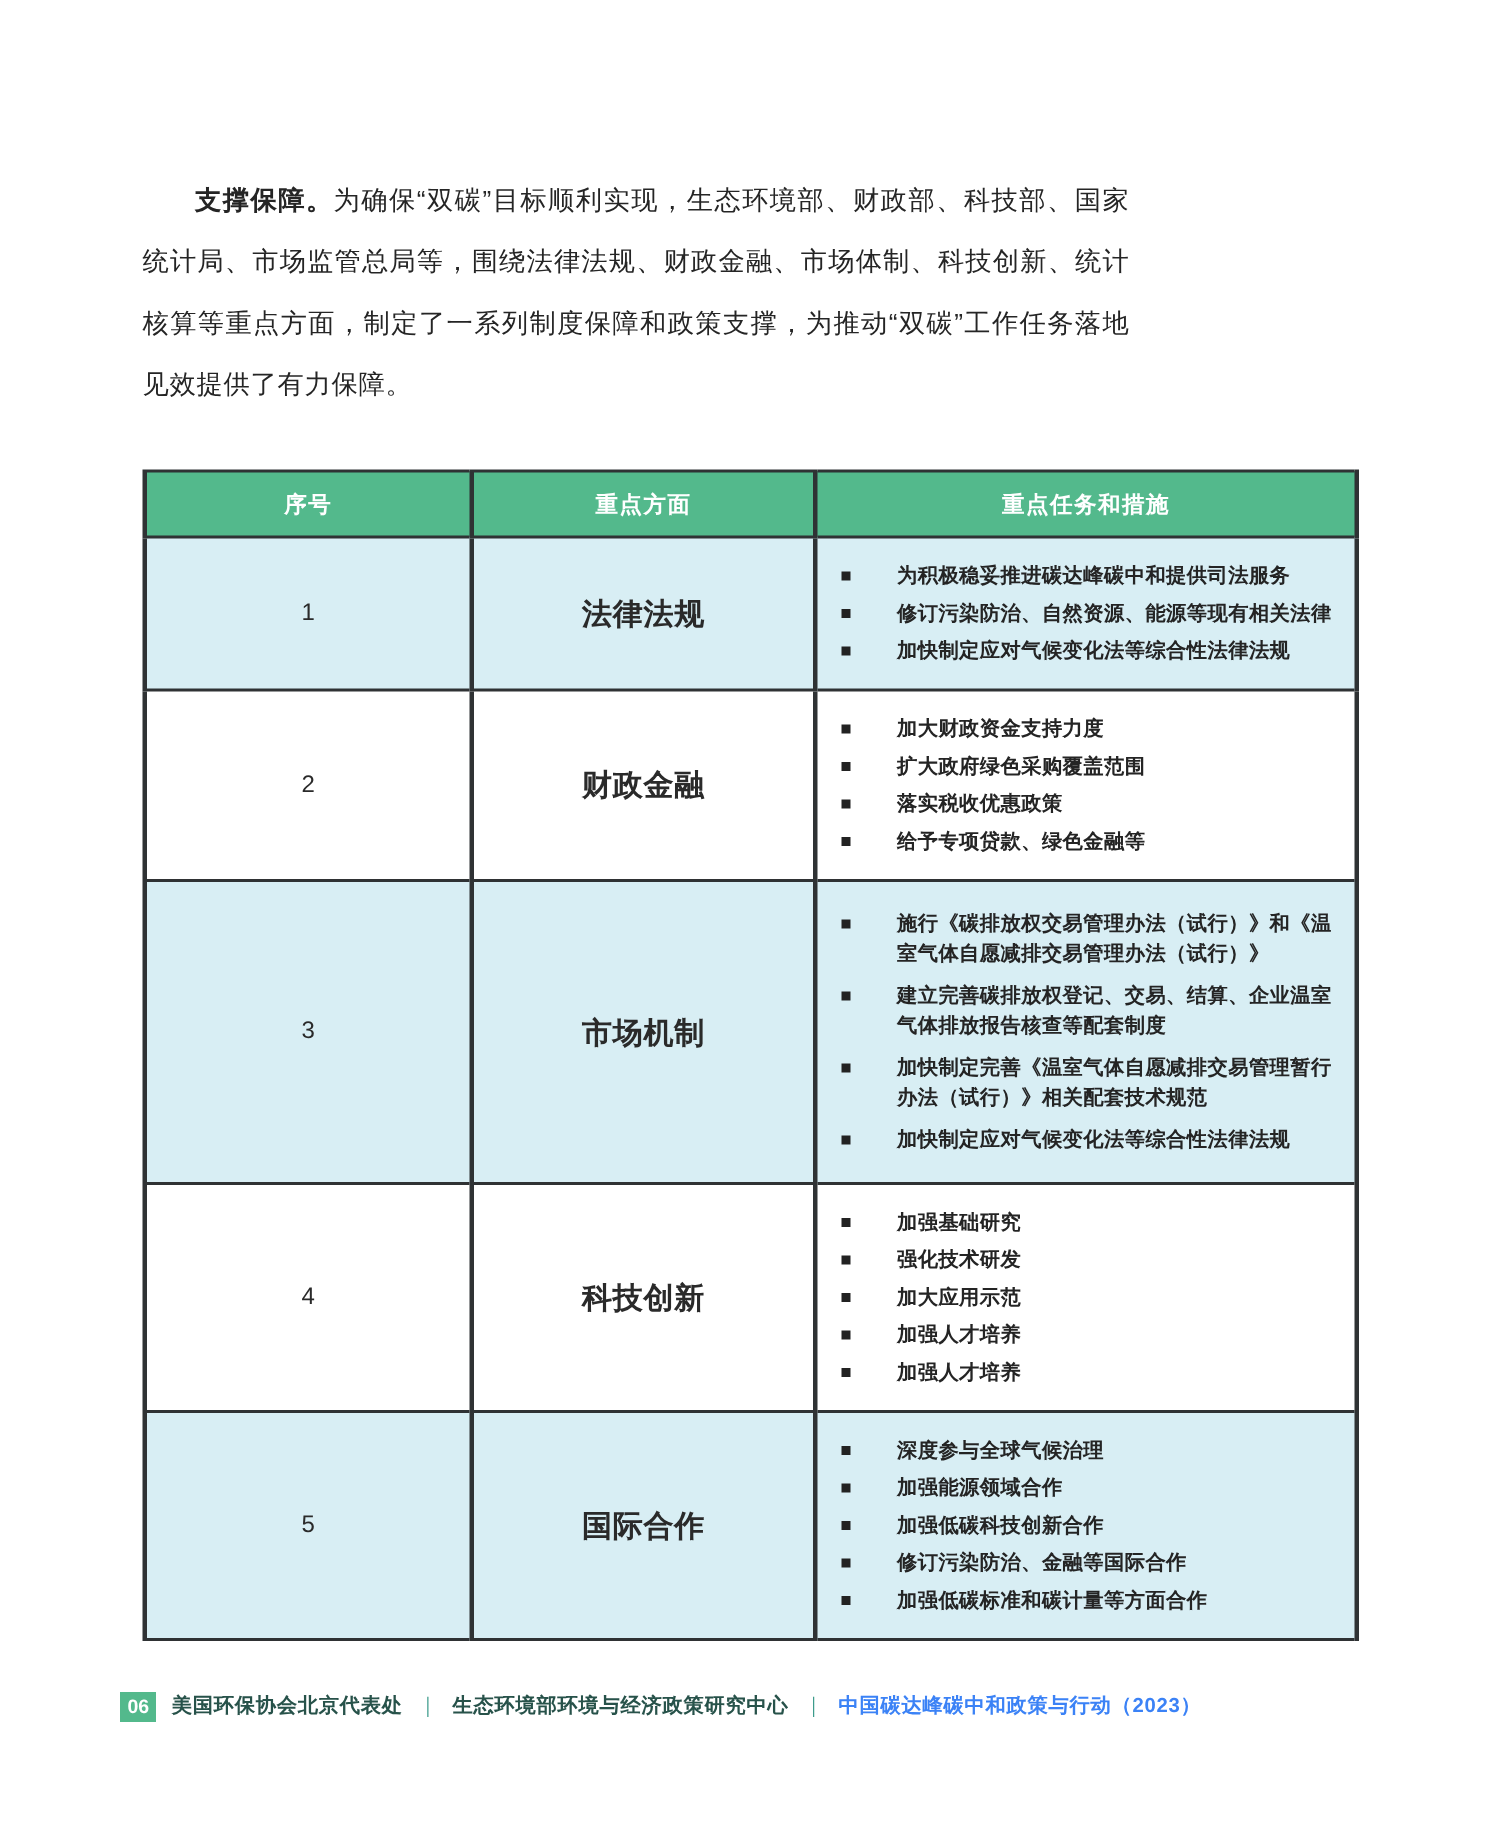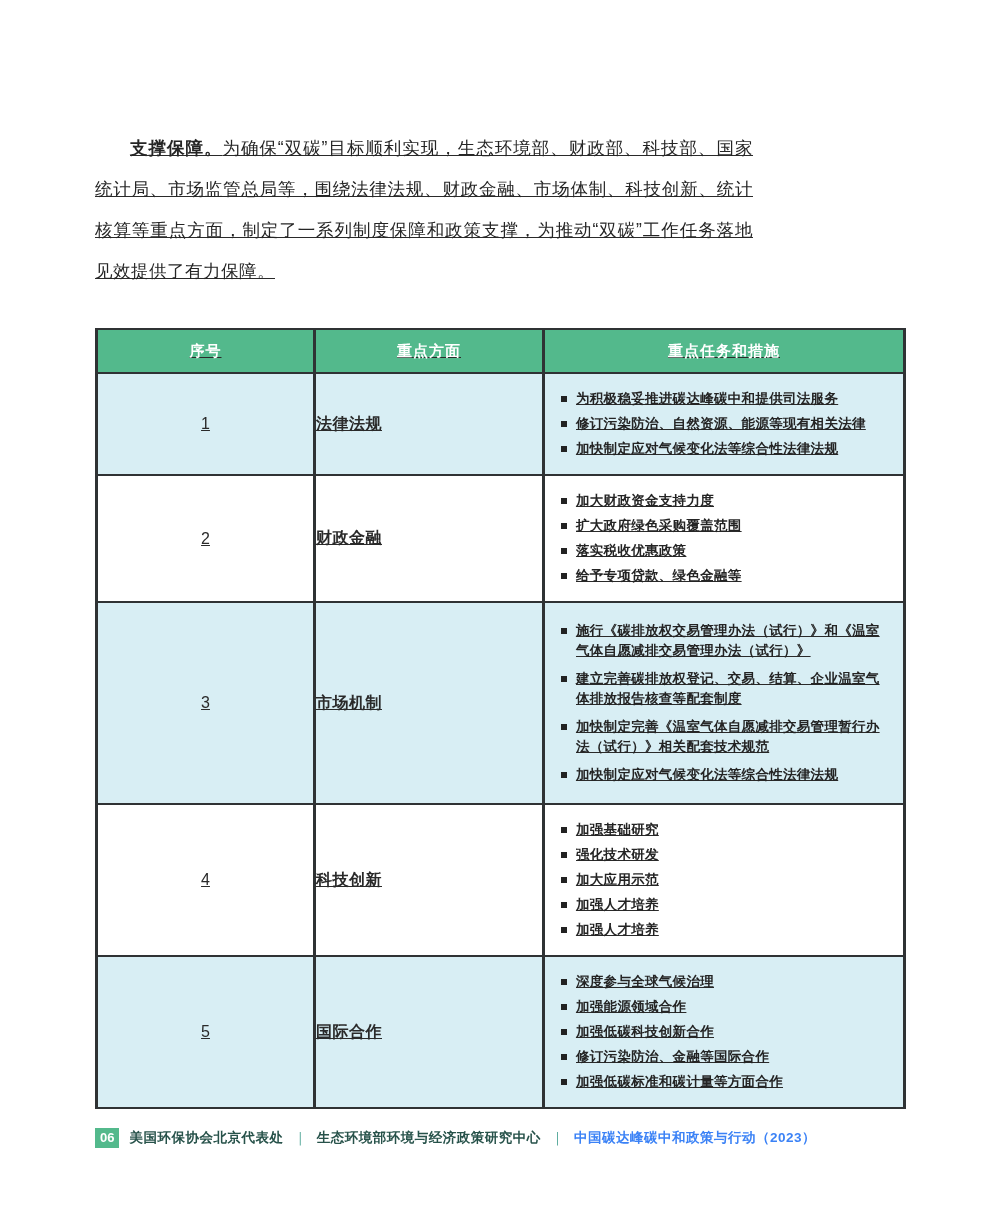--- a/index.html
+++ b/index.html
@@ -20,8 +20,7 @@
     position: absolute;
     left: 95px;
     width: 658px;
-    top: 15px;
-    text-decoration: underline;
+    top: 0;
   }
   
   .intro {

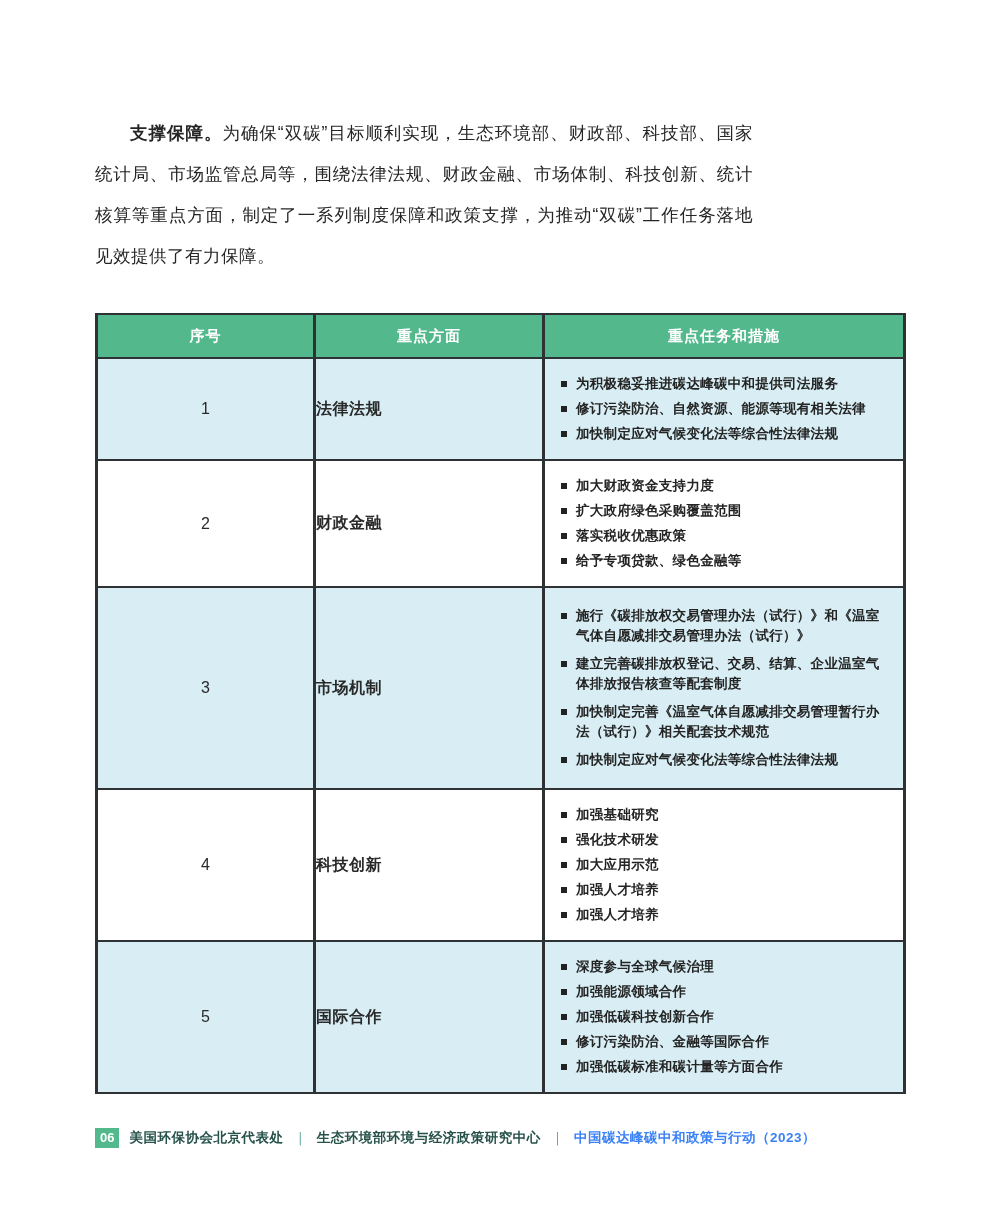--- a/index.html
+++ b/index.html
@@ -90,6 +90,7 @@
     display: flex;
     align-items: flex-start;
     margin: 5px 0;
+    gap: 22px;
   }
   .task .bullet {
     flex: 0 0 auto;

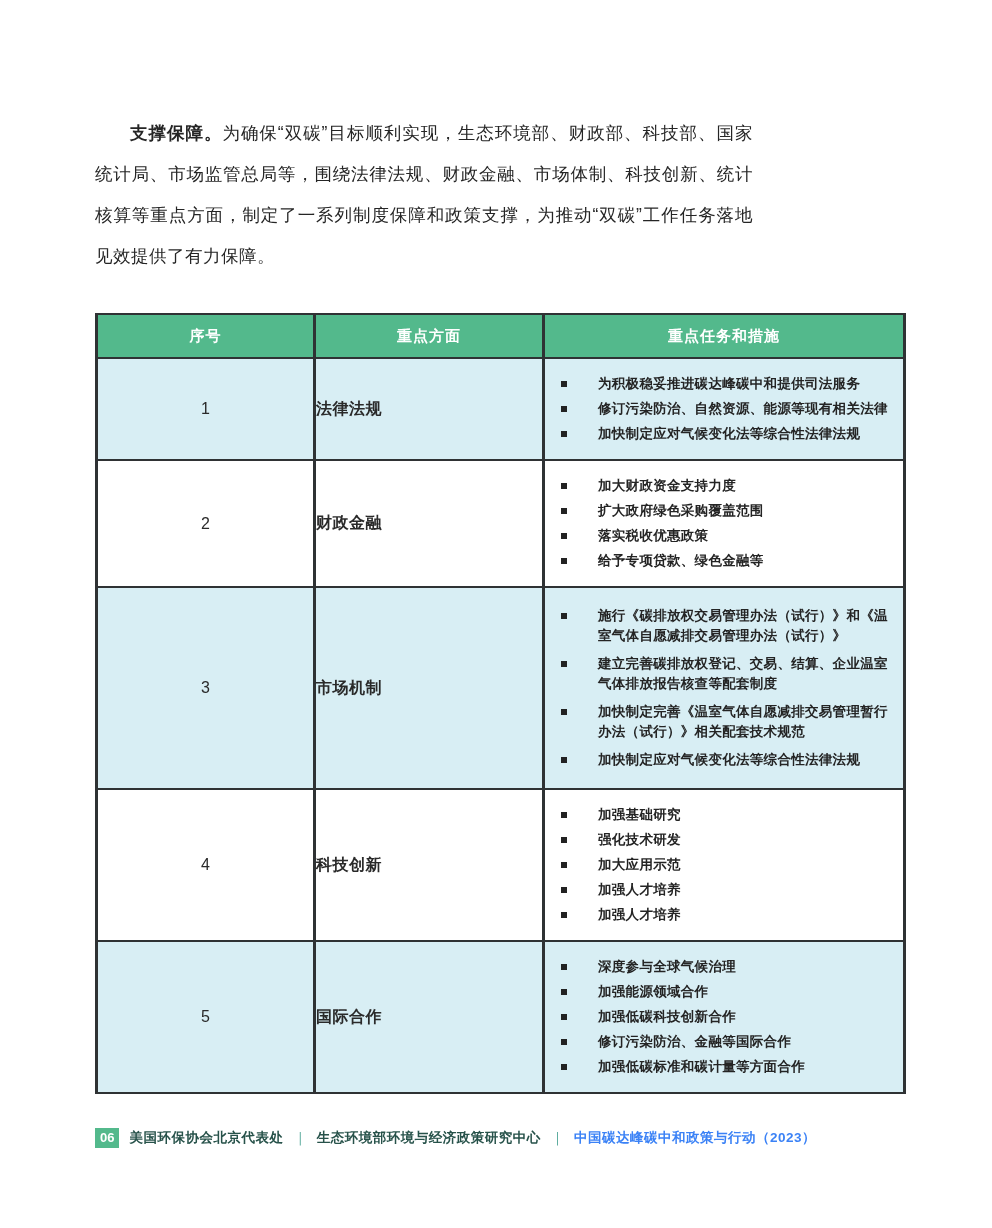--- a/index.html
+++ b/index.html
@@ -76,8 +76,8 @@
     color: #2a2a2a;
   }
   td.cell-area {
-    text-align: left;
-    font-size: 16px;
+    text-align: center;
+    font-size: 20px;
     font-weight: bold;
     color: #2a2a2a;
     letter-spacing: 0.5px;

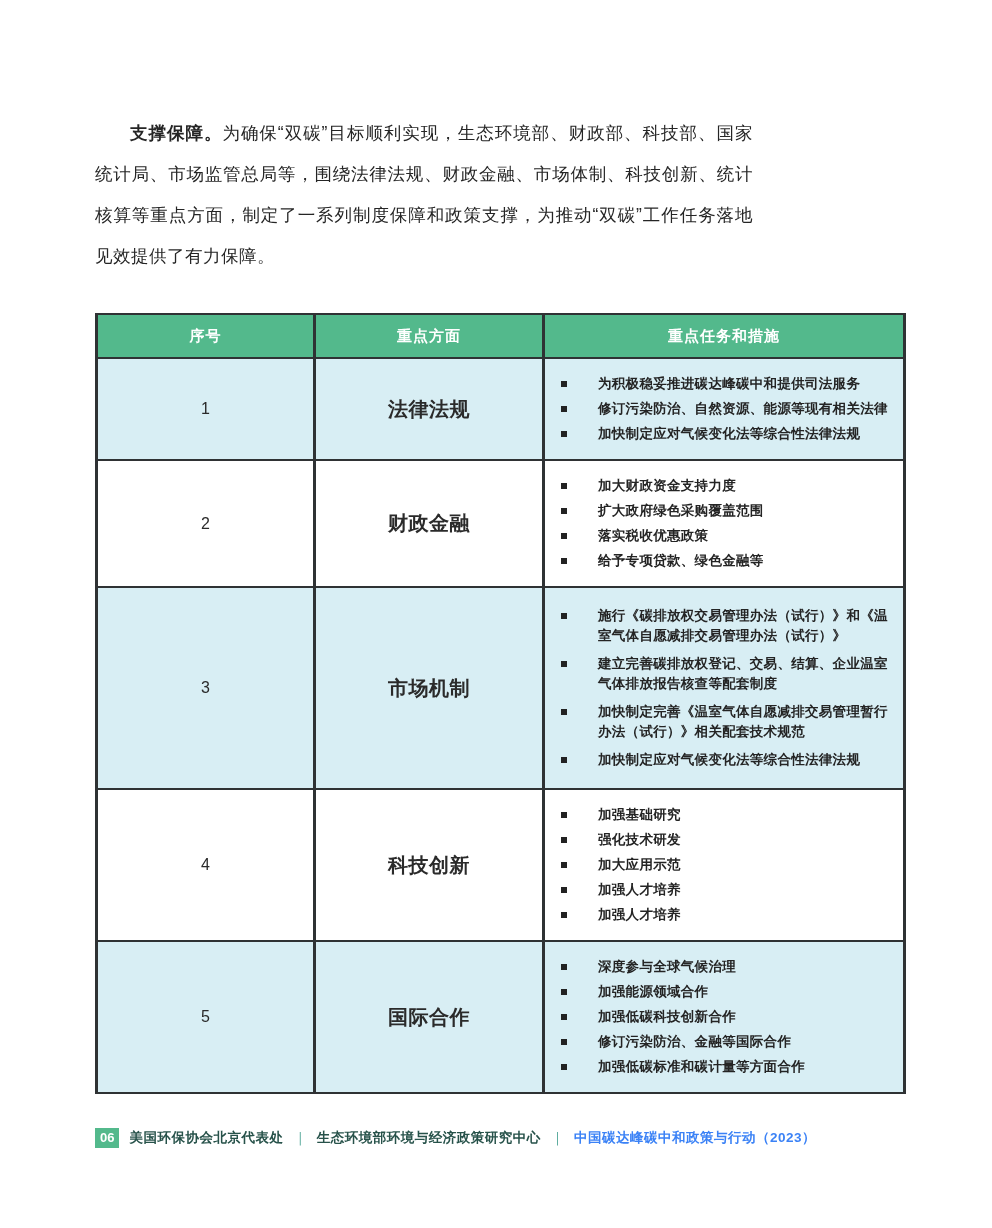--- a/index.html
+++ b/index.html
@@ -116,10 +116,10 @@
   
   .footer {
     position: absolute;
-    left: 95px;
+    left: 80px;
     top: 1128px;
     display: flex;
-    align-items: center;
+    align-items: flex-start;
     font-size: 13.5px;
     white-space: nowrap;
   }

